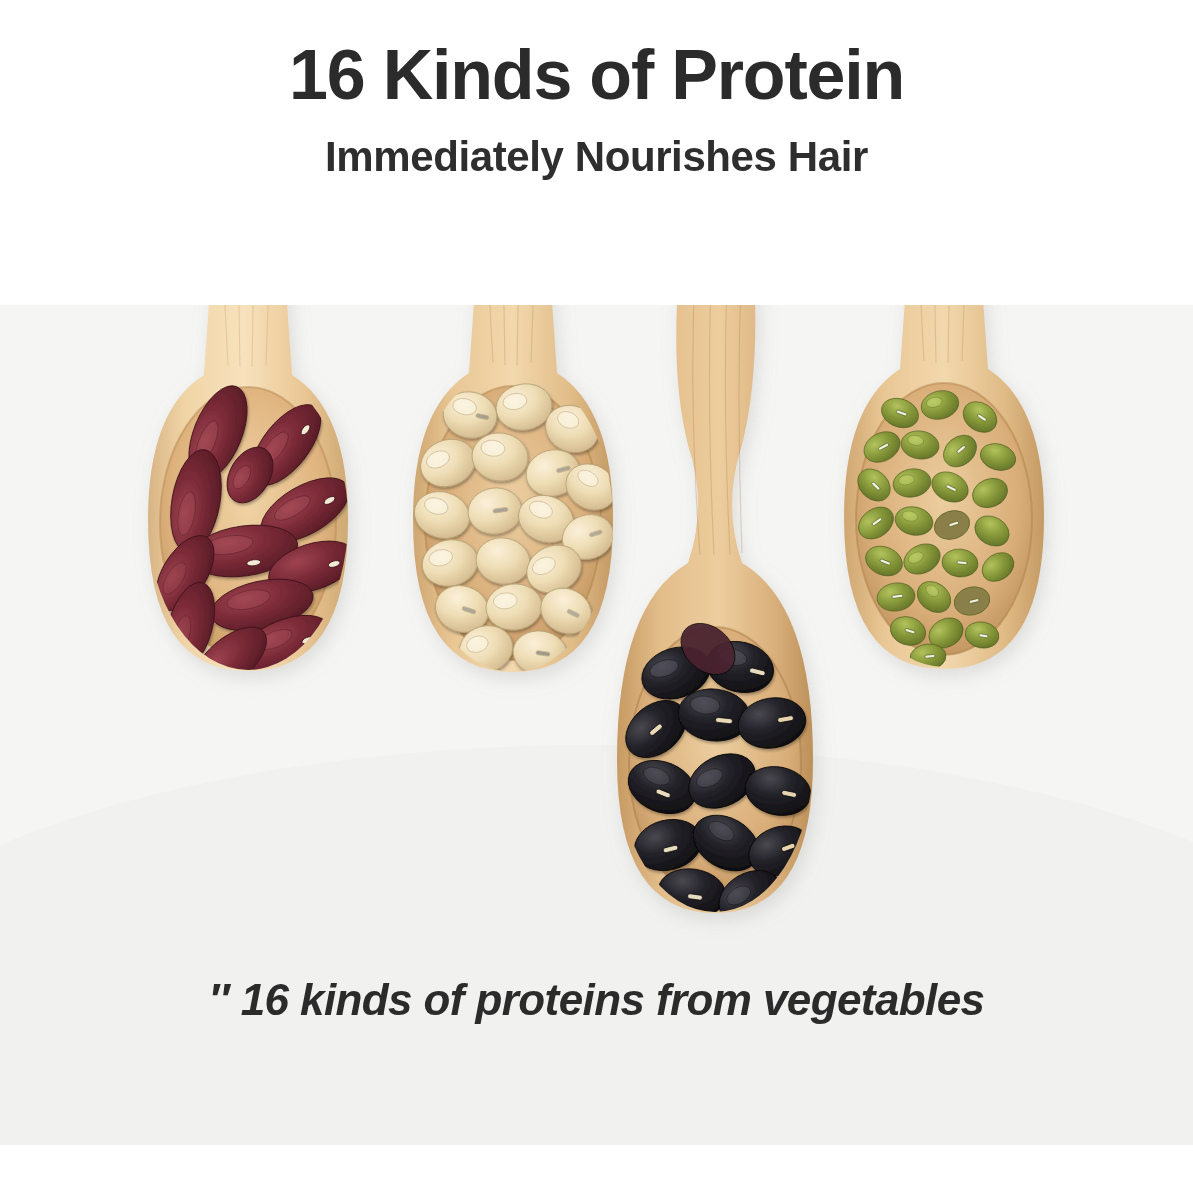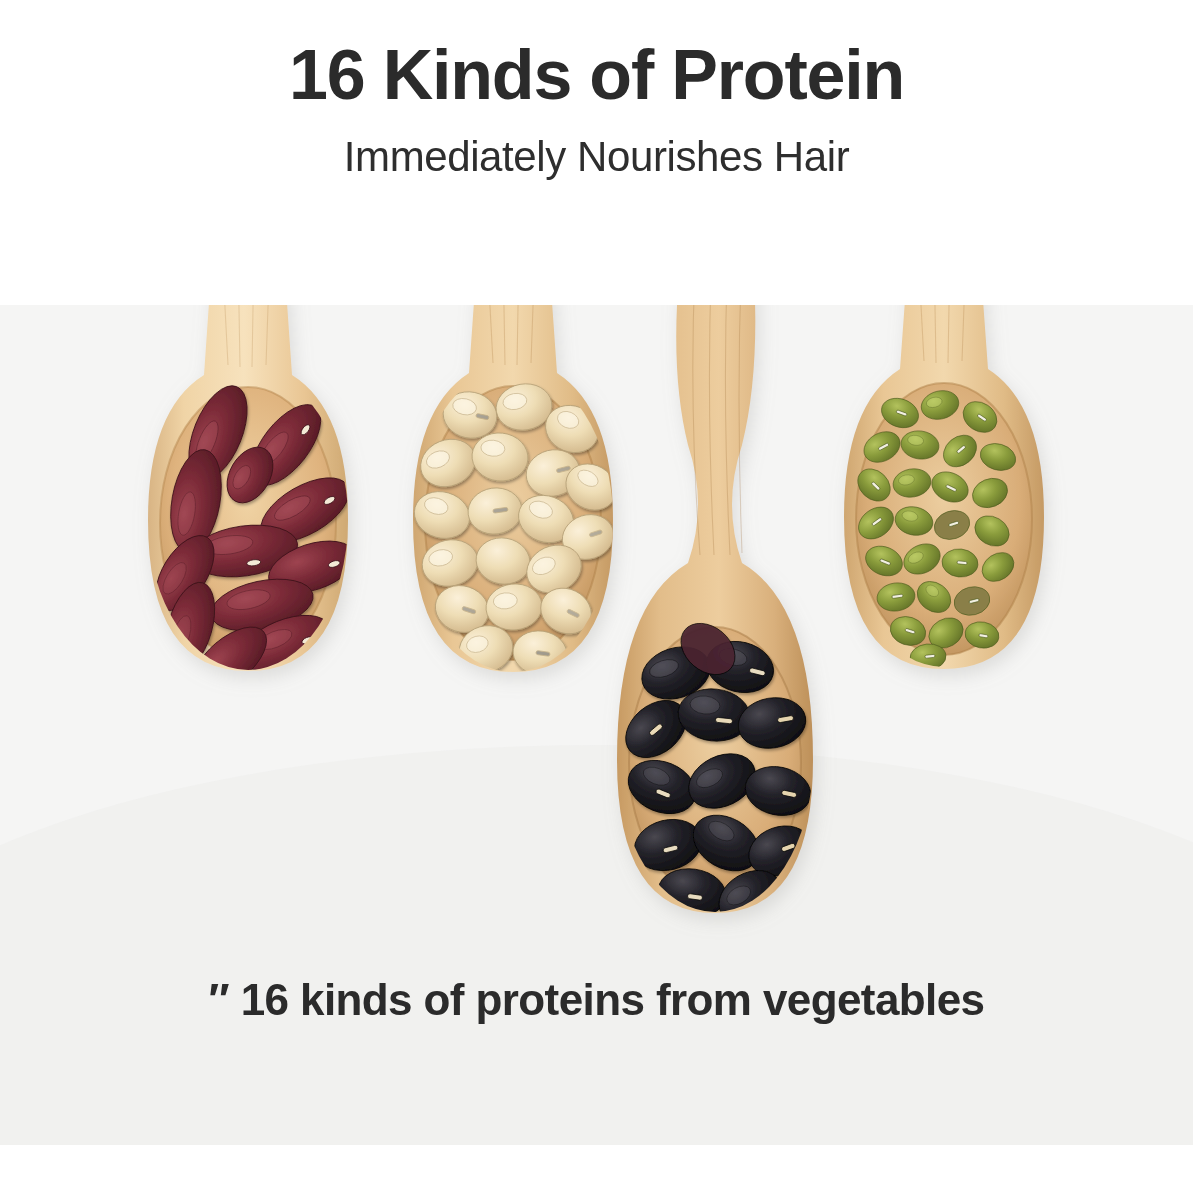--- a/index.html
+++ b/index.html
@@ -28,7 +28,7 @@
     text-align: center; white-space: nowrap;
   }
   .subtitle {
-    font-size: 42px; font-weight: normal; color: #2e2e2e;
+    font-size: 42px; font-weight: bold; color: #2e2e2e;
     letter-spacing: -0.4px; line-height: 1.2; margin: 18px 0 0 0;
     text-align: left; white-space: nowrap;
   }

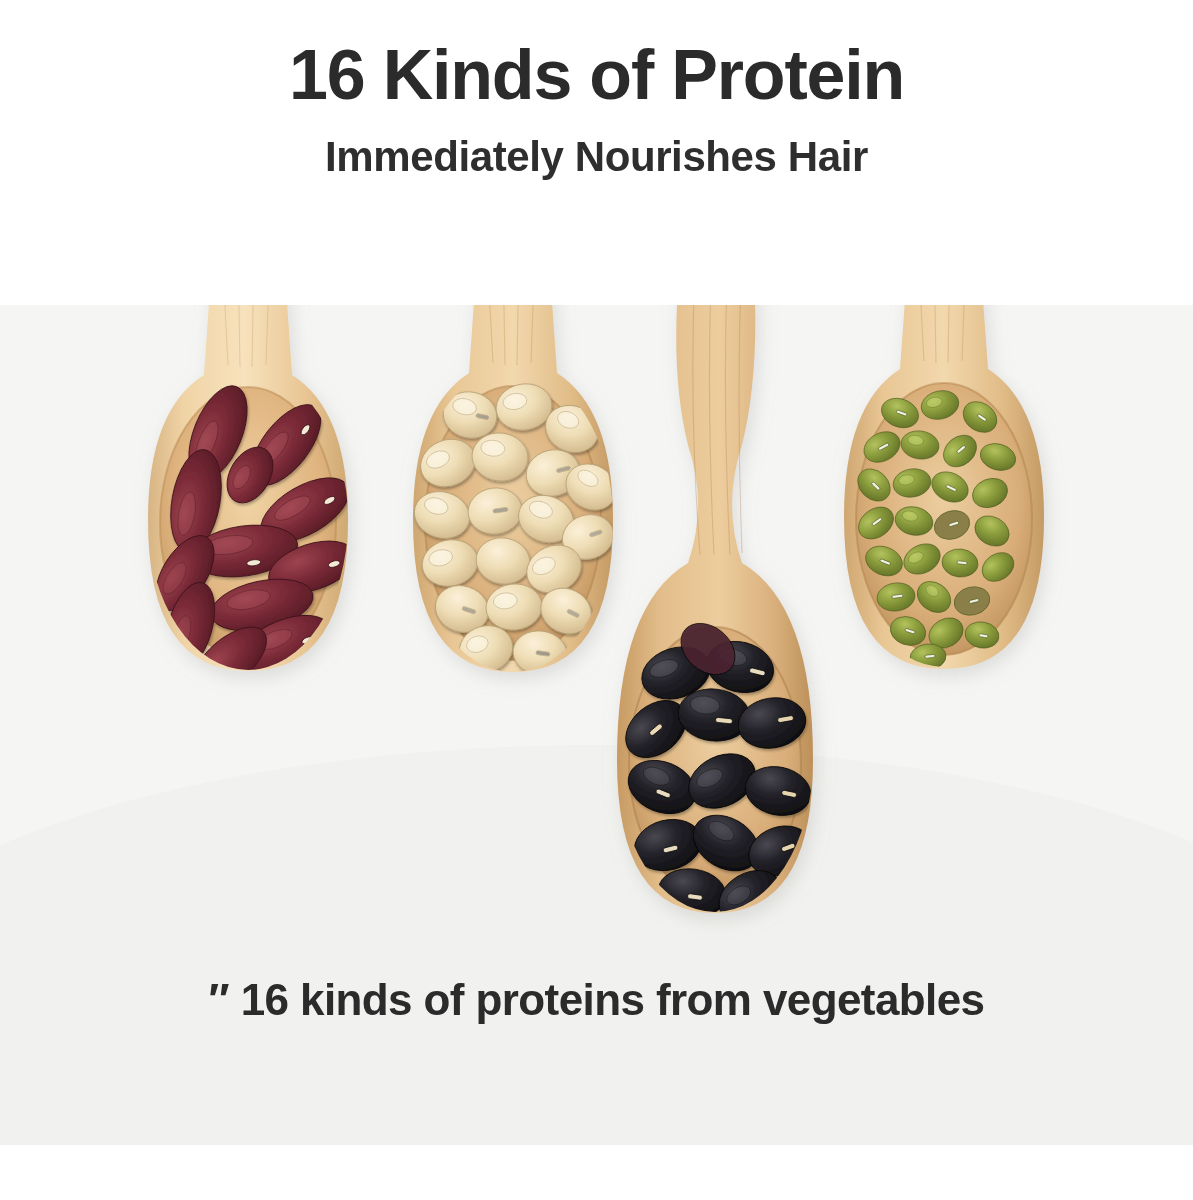--- a/index.html
+++ b/index.html
@@ -53,7 +53,7 @@
   .quote-line {
     font-size: 44px; font-weight: bold; color: #2b2b2b;
     letter-spacing: -0.6px; line-height: 1.45;
-    text-align: right; white-space: nowrap; margin: 16px;
+    text-align: right; white-space: nowrap; margin: 16px; font-style: italic;
   }
   .footer-strip {
     position: absolute; left: 0; top: 1145px;

